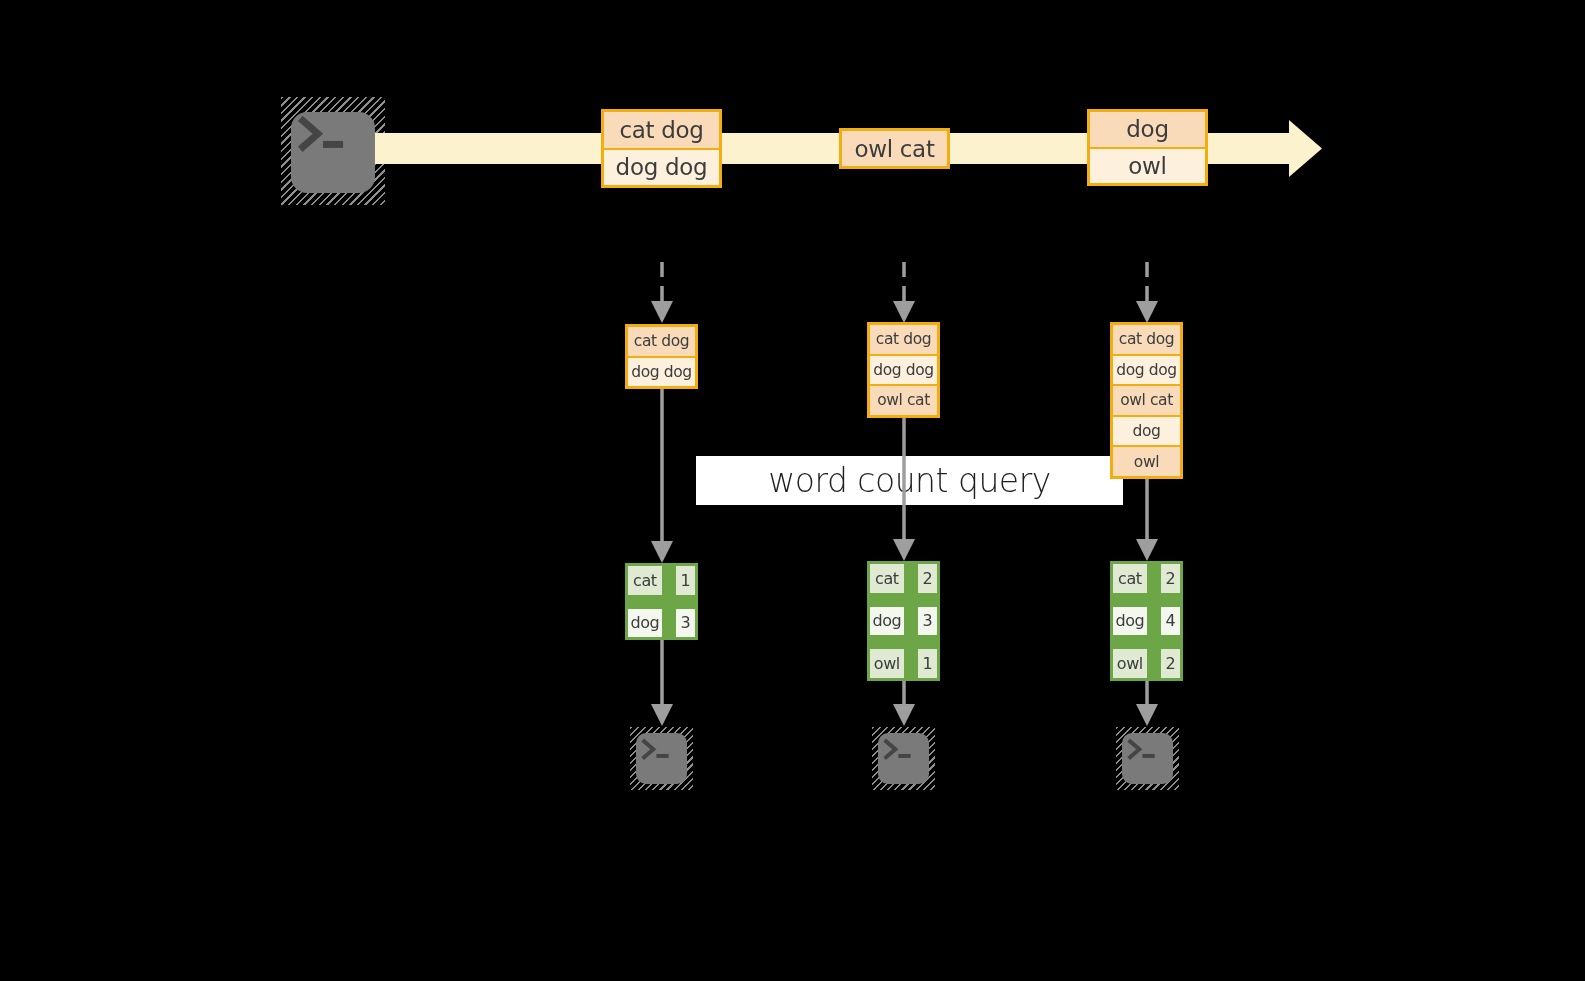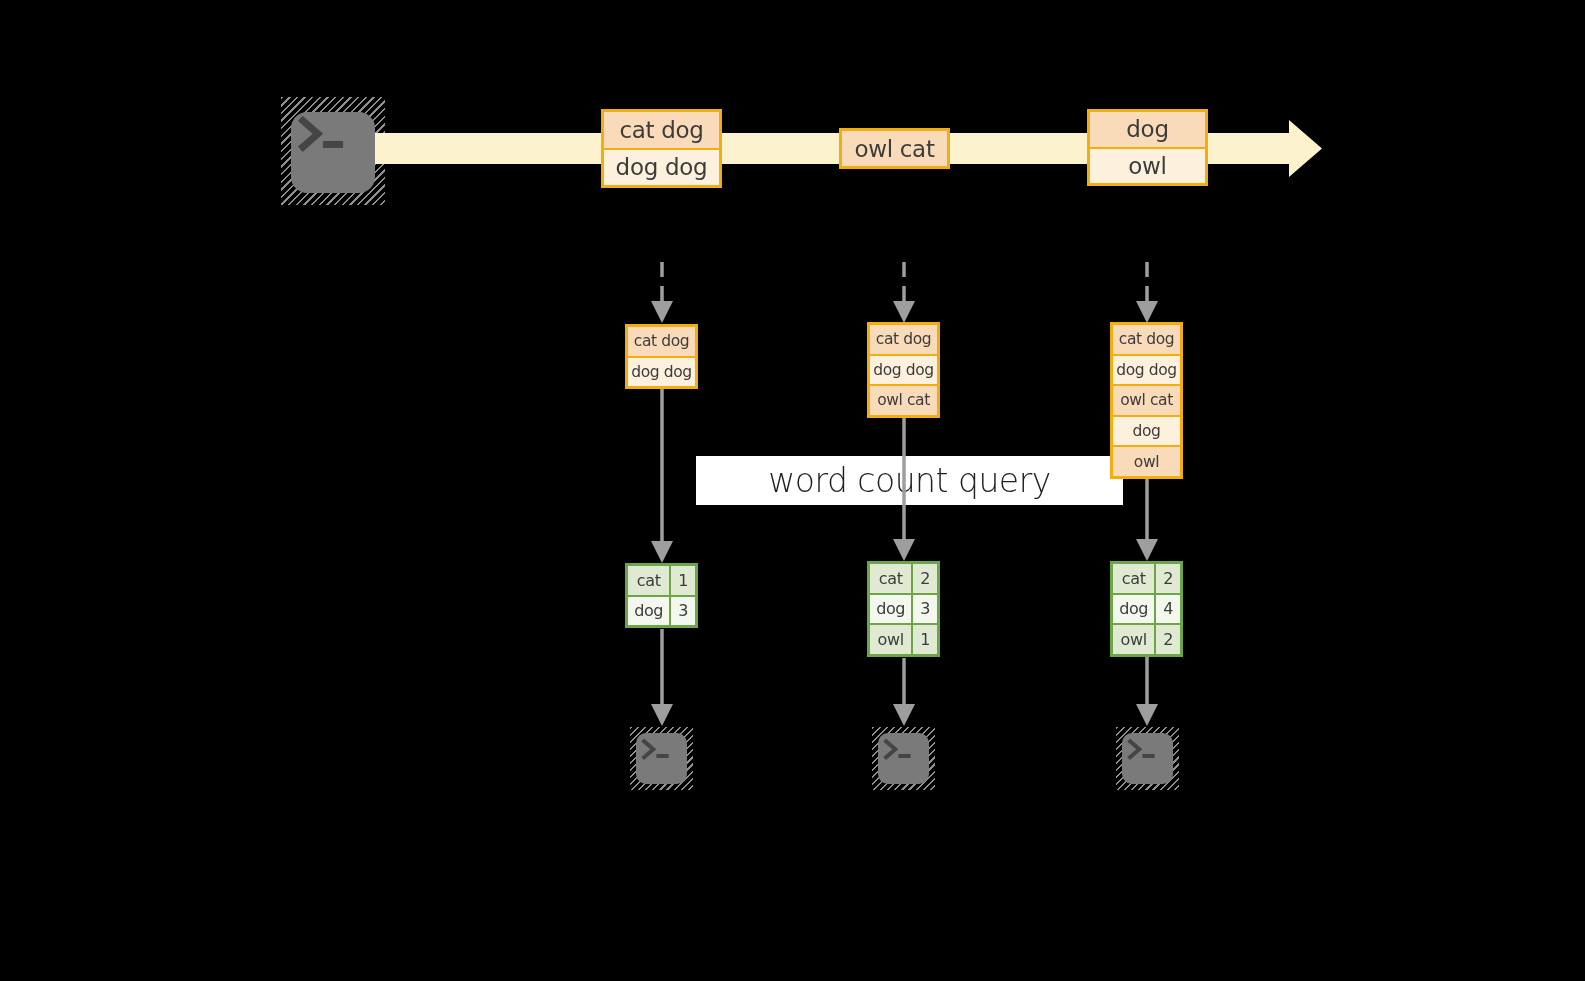--- a/index.html
+++ b/index.html
@@ -48,7 +48,7 @@
   .stack1{left:625px;top:324px;} .stack2{left:867px;top:322px;} .stack3{left:1110px;top:322px;}
 
   
-  .wtable{position:absolute;background:var(--table_border);padding:3px;display:grid;grid-template-columns:1.75fr 1fr;gap:2px;grid-auto-rows:28.6px;width:73px;z-index:3;}
+  .wtable{position:absolute;background:var(--table_border);padding:3px;display:grid;grid-template-columns:1.75fr 1fr;gap:14px;grid-auto-rows:28.6px;width:73px;z-index:3;}
   .cell{display:flex;align-items:center;justify-content:center;color:var(--box_text);font-size:16px;letter-spacing:-0.4px;white-space:nowrap;}
   .ga{background:var(--table_fill_a);} .gb{background:var(--table_fill_b);}
   .table1{left:625px;top:563px;} .table2{left:867px;top:561px;} .table3{left:1110px;top:561px;}

